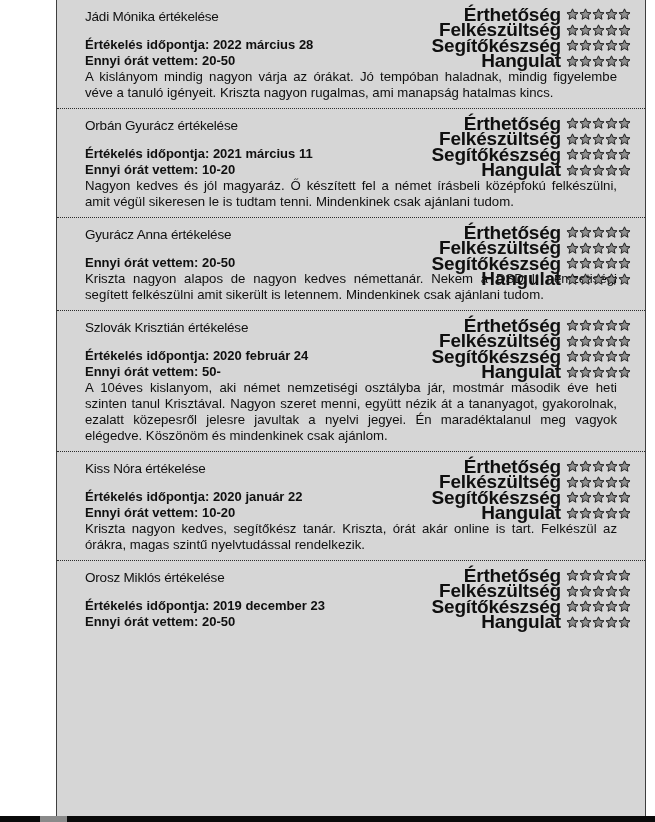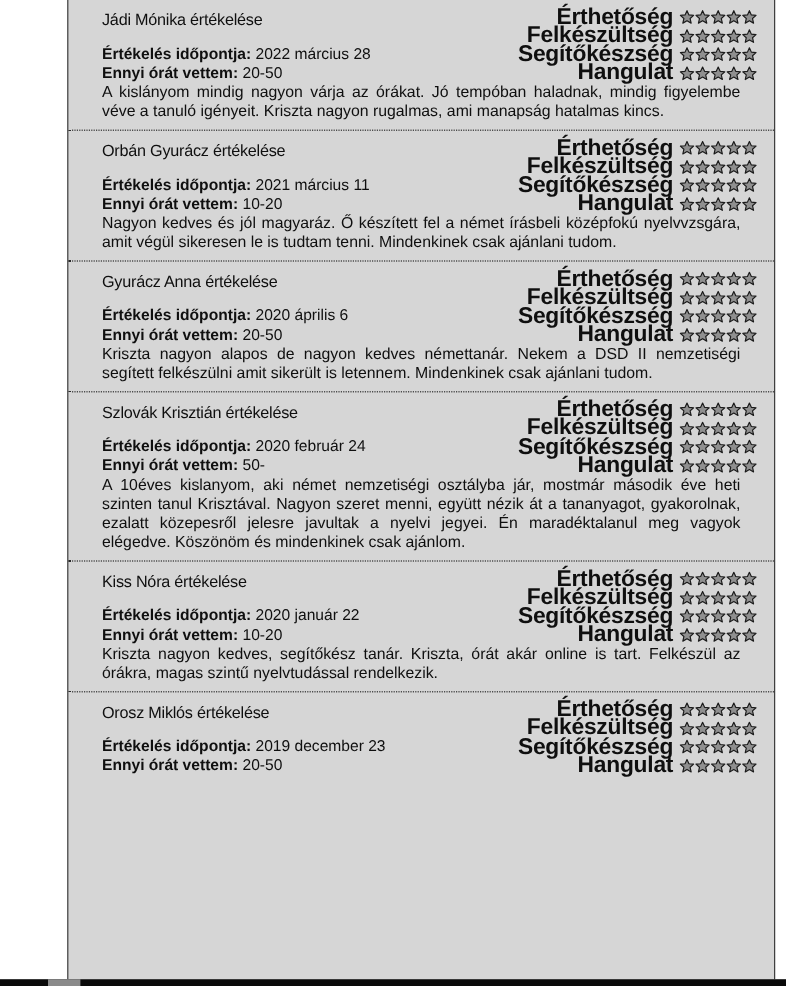--- a/index.html
+++ b/index.html
@@ -28,7 +28,7 @@
   }
   .meta { margin-top: 12px; font-size: 13px; line-height: 16px; }
   .mlabel { font-weight: bold; margin-top: 28px; }
-  .mvalue { font-weight: normal; text-align: center; }
+  .mvalue { font-weight: bold; text-align: center; }
   .ratings {
     position: absolute;
     top: 7px; right: 14px;

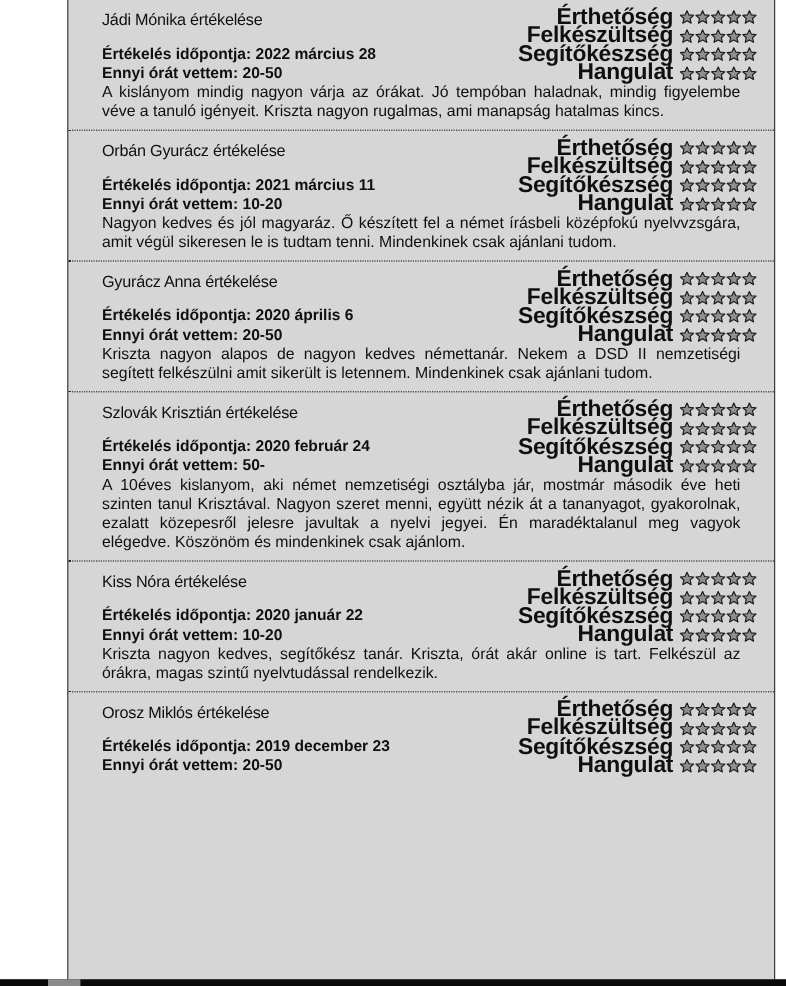--- a/index.html
+++ b/index.html
@@ -253,7 +253,7 @@
       <div><span class="mlabel">Értékelés időpontja:</span> <span class="mvalue">2021 március 11</span></div>
       <div><span class="mlabel">Ennyi órát vettem:</span> <span class="mvalue">10-20</span></div>
     </div>
-    <p class="rtext">Nagyon kedves és jól magyaráz. Ő készített fel a német írásbeli középfokú nyelvvzsgára, amit végül sikeresen le is tudtam tenni. Mindenkinek csak ajánlani tudom.</p>
+    <p class="rtext">Nagyon kedves és jól magyaráz. Ő készített fel a német írásbeli középfokú felkészülni, amit végül sikeresen le is tudtam tenni. Mindenkinek csak ajánlani tudom.</p>
   </section>
   <div class="sep"></div>
 

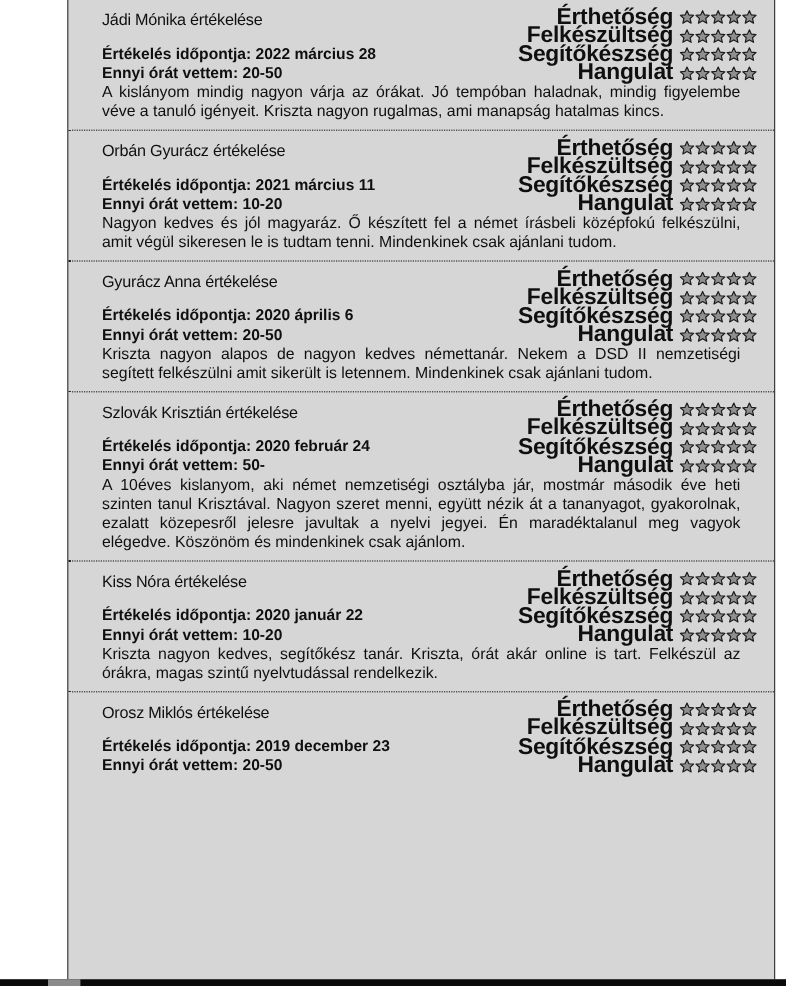--- a/index.html
+++ b/index.html
@@ -342,7 +342,6 @@
     </div>
     <h2 class="card-title">Gyurácz Anna értékelése</h2>
     <div class="meta">
-      <div><span class="mlabel">Értékelés időpontja:</span> <span class="mvalue">2020 április 6</span></div>
       <div><span class="mlabel">Ennyi órát vettem:</span> <span class="mvalue">20-50</span></div>
     </div>
     <p class="rtext">Kriszta nagyon alapos de nagyon kedves némettanár. Nekem a DSD II nemzetiségi segített felkészülni amit sikerült is letennem. Mindenkinek csak ajánlani tudom.</p>

